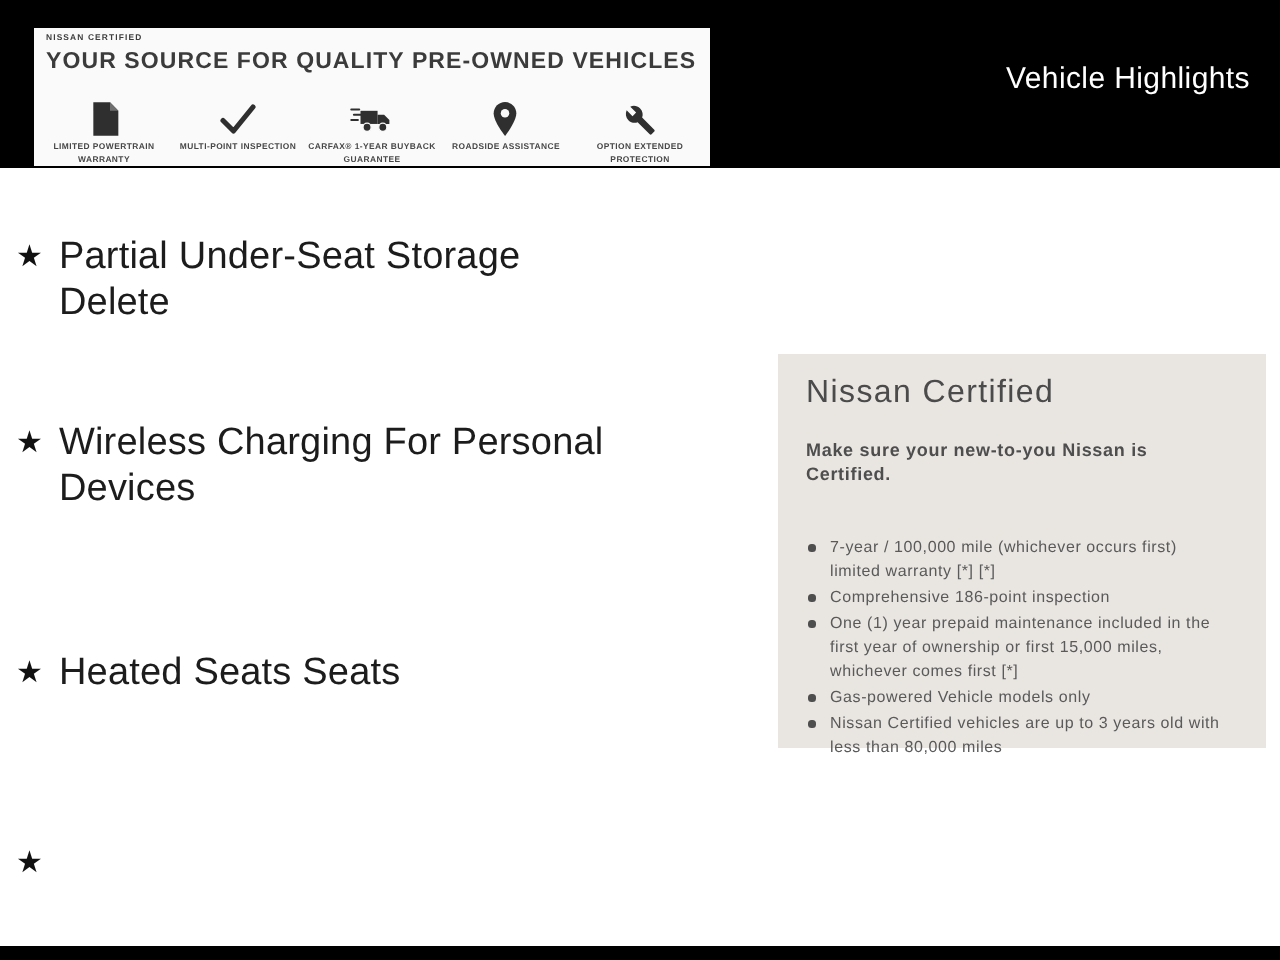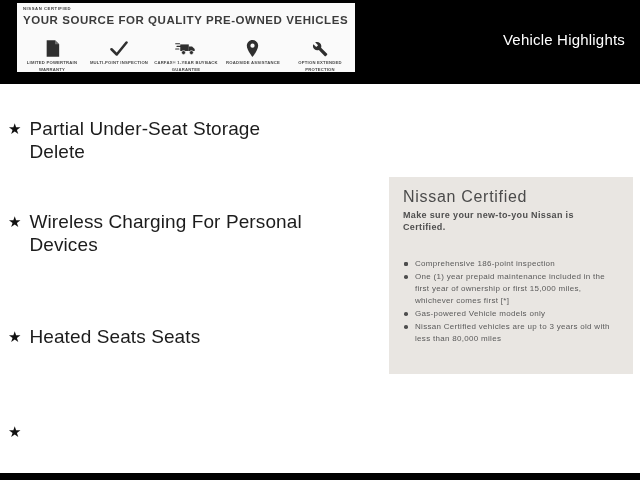--- a/index.html
+++ b/index.html
@@ -18,7 +18,7 @@
 
   
   .badge-card {
-    position:absolute; left:17px; top:3px; width:338px; height:69px;
+    position:absolute; left:17px; top:14px; width:338px; height:69px;
     background:#fafafa;
   }
   .brand-wrap { position:absolute; left:6px; top:3px; width:200px; height:8px; }

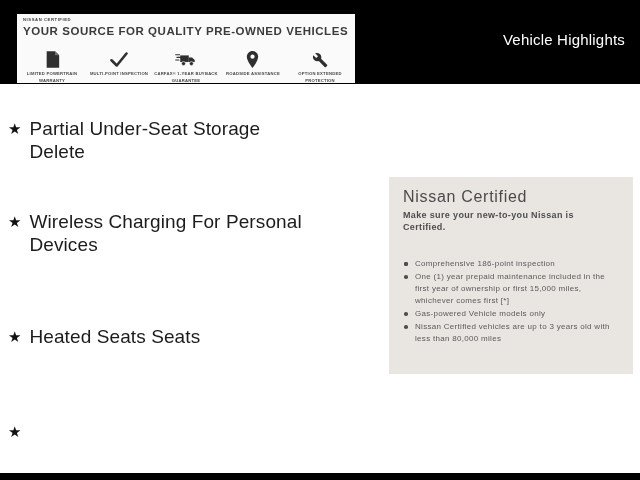--- a/index.html
+++ b/index.html
@@ -74,7 +74,7 @@
     font-size:16px; font-weight:500; color:#4b4b4b; letter-spacing:0.7px;
   }
   .cert-sub {
-    margin-top:3px; width:185px;
+    margin-top:13px; width:185px;
     font-size:9px; font-weight:700; color:#4e4e4e; letter-spacing:0.35px;
     line-height:1.35;
   }

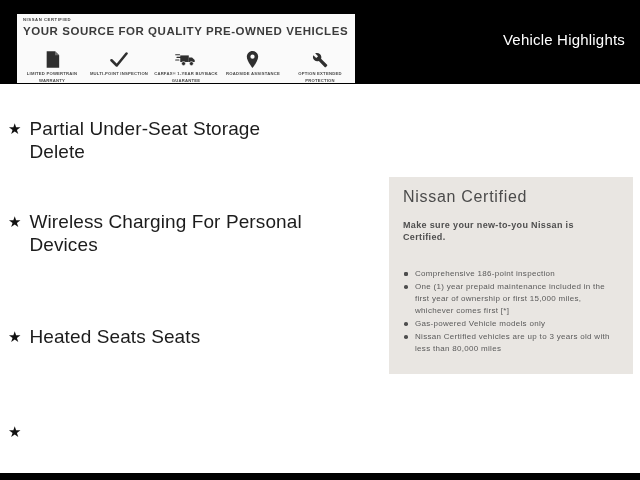--- a/index.html
+++ b/index.html
@@ -197,6 +197,7 @@
     <ul class="cert-bullets">
       <li>
         <span class="dot"></span>
+        <span>7-year / 100,000 mile (whichever occurs first) limited warranty [*] [*]</span>
       </li>
       <li>
         <span class="dot"></span>

